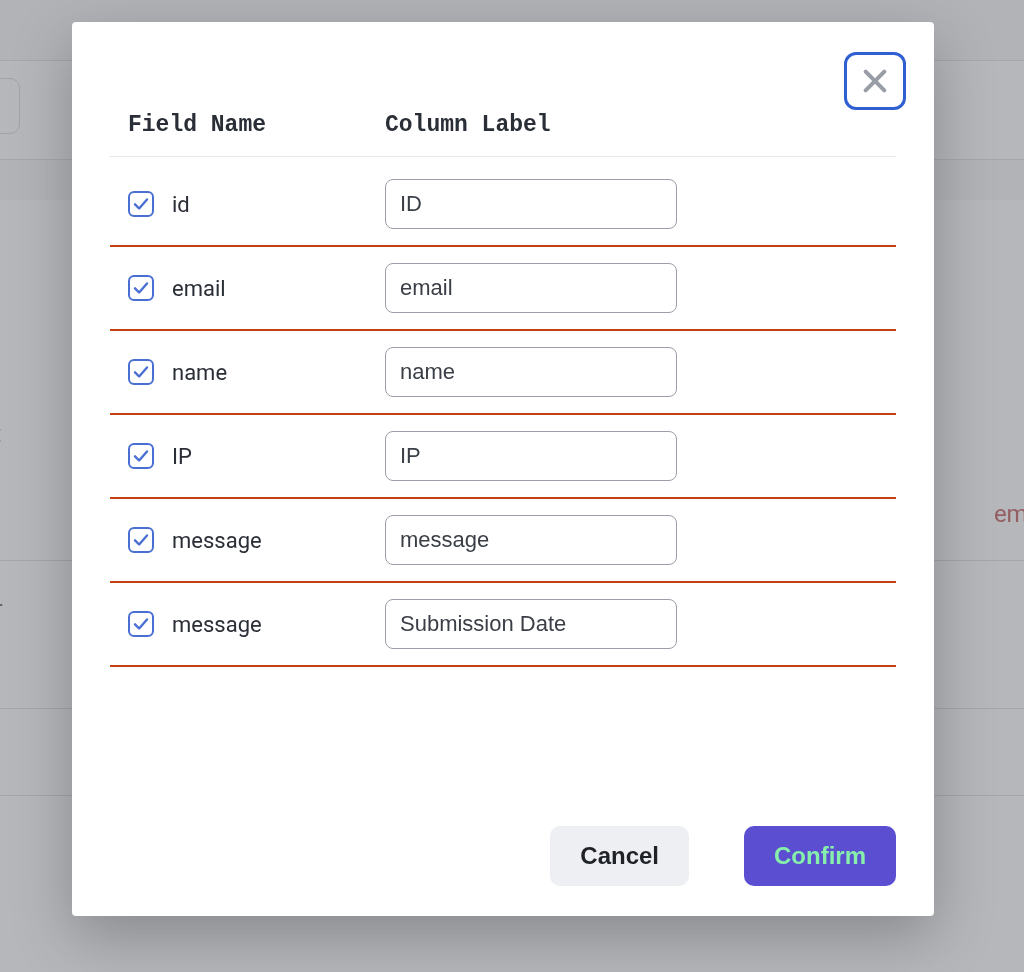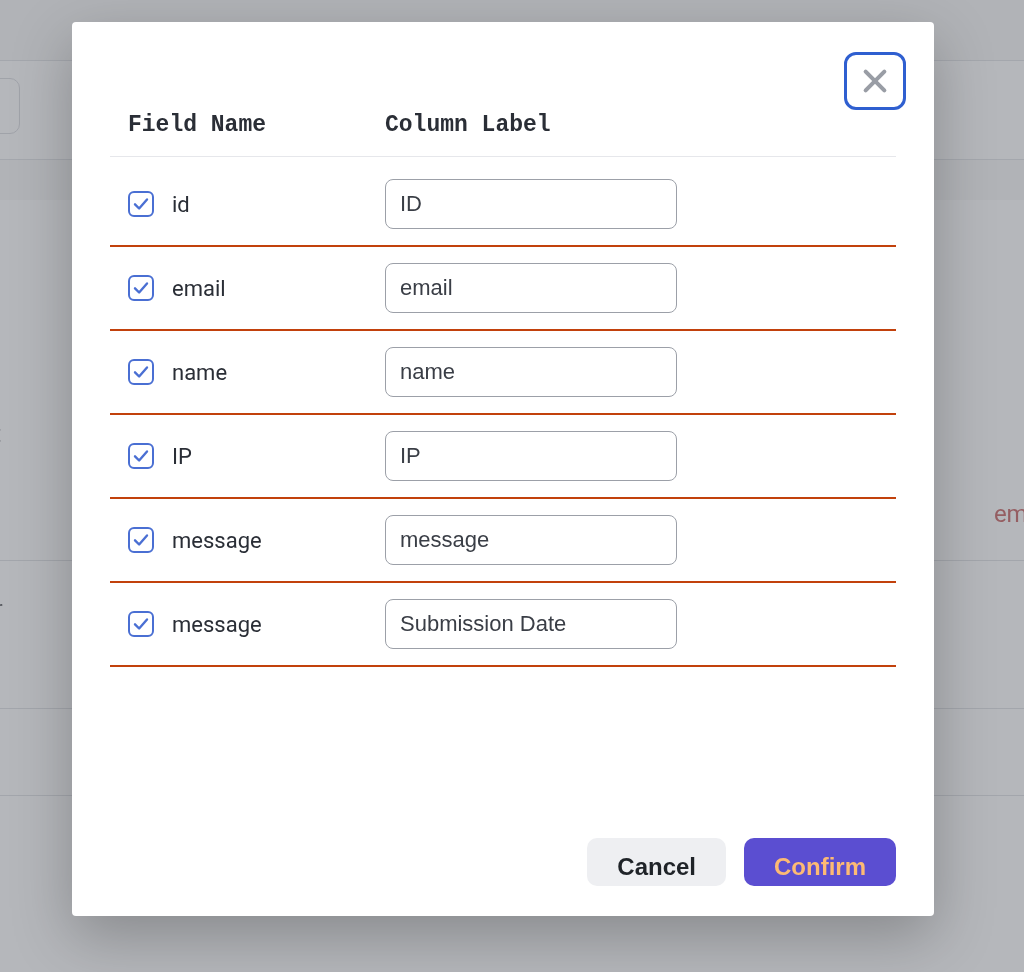--- a/index.html
+++ b/index.html
@@ -148,13 +148,14 @@
     display: flex; gap: 18px;
   }
   .btn {
-    height: 48px;
+    height: 60px;
     padding: 15px 30px;
     font-size: 24px;
     font-weight: 600;
     border-radius: 10px;
     border: none;
     cursor: pointer;
+    margin-left: 37px;
   }
   .btn-cancel {
     background: #eeeff2;

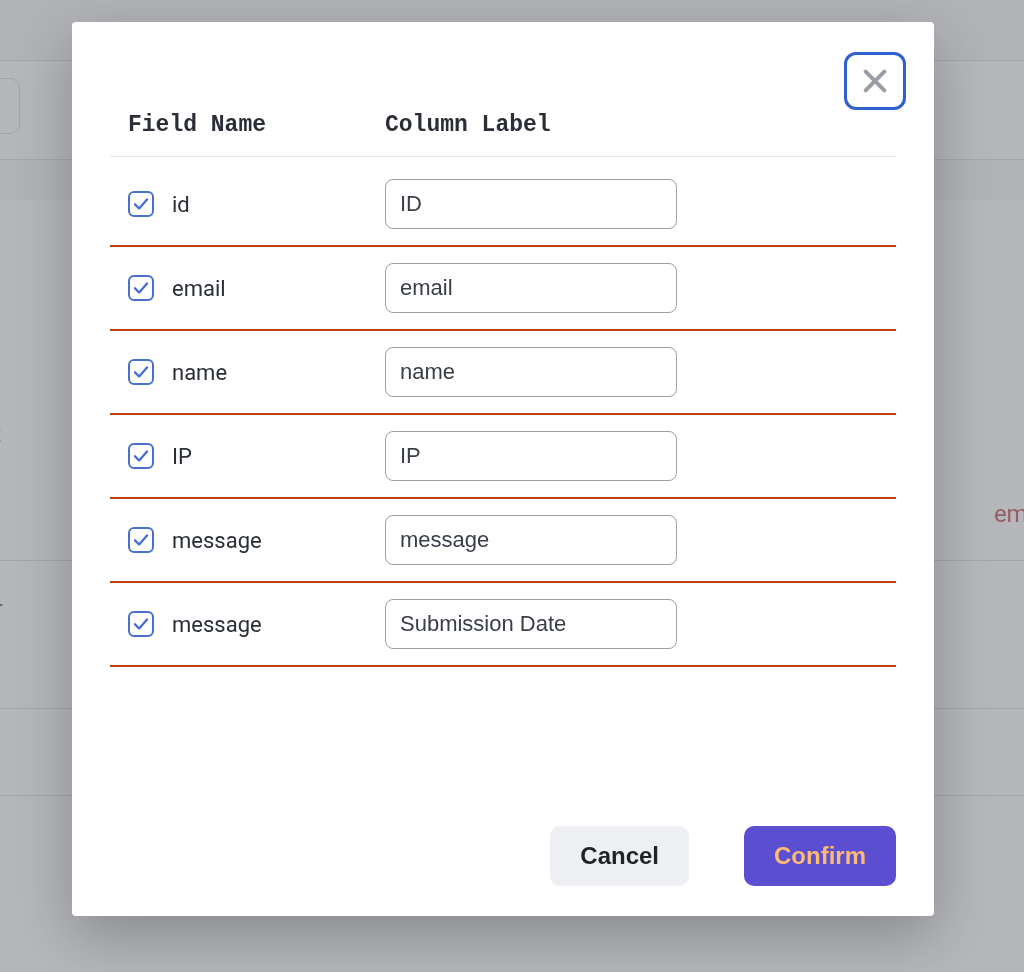--- a/index.html
+++ b/index.html
@@ -163,7 +163,7 @@
   }
   .btn-confirm {
     background: #5b4ed1;
-    color: #fdba74;
+    color: #86efac;
   }
 </style>
 </head>

